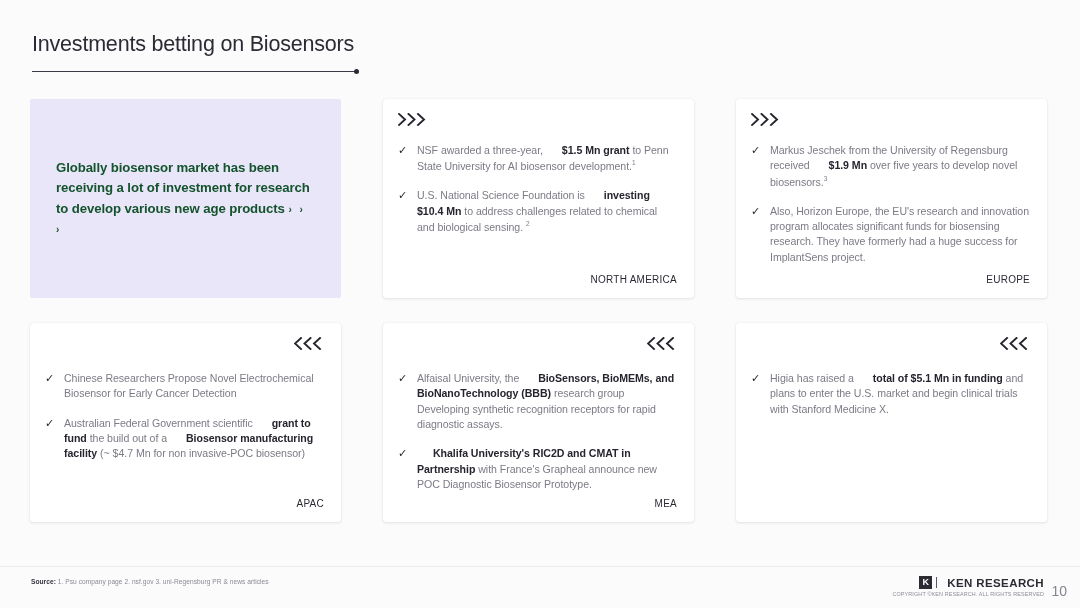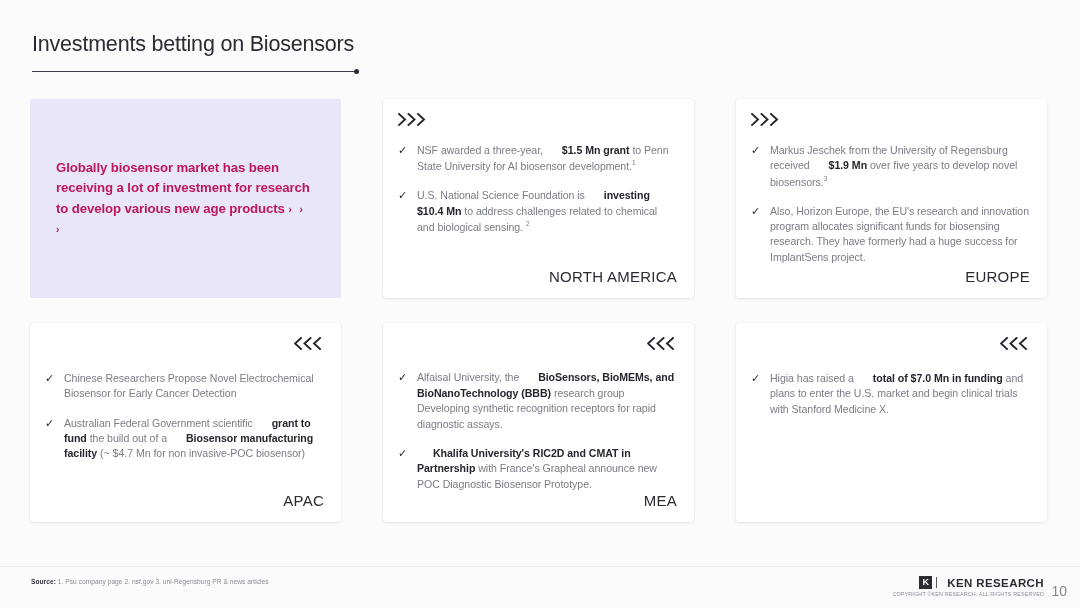--- a/index.html
+++ b/index.html
@@ -42,7 +42,7 @@
     justify-content: center; padding: 0 26px;
   }
   .intro-text {
-    font-size: 13.2px; font-weight: 700; color: #be185d;
+    font-size: 13.2px; font-weight: 700; color: #14532d;
     line-height: 1.55; letter-spacing: -0.1px;
   }
   .intro-chevrons { font-size: 10px; letter-spacing: 2.5px; font-weight: 600; }

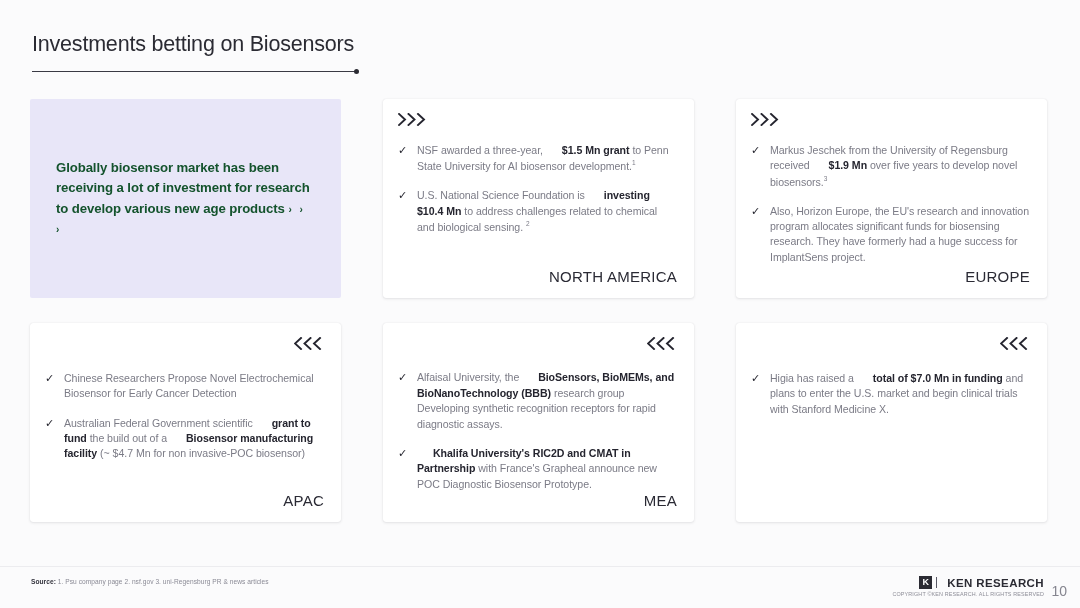--- a/index.html
+++ b/index.html
@@ -62,7 +62,7 @@
   .btext sup { font-size: 6.5px; vertical-align: super; }
 
   .region {
-    margin-top: auto; text-align: right; font-size: 15px;
+    margin-top: auto; text-align: right; font-size: 10px;
     color: #2a2a34; letter-spacing: 0.25px;
   }
 

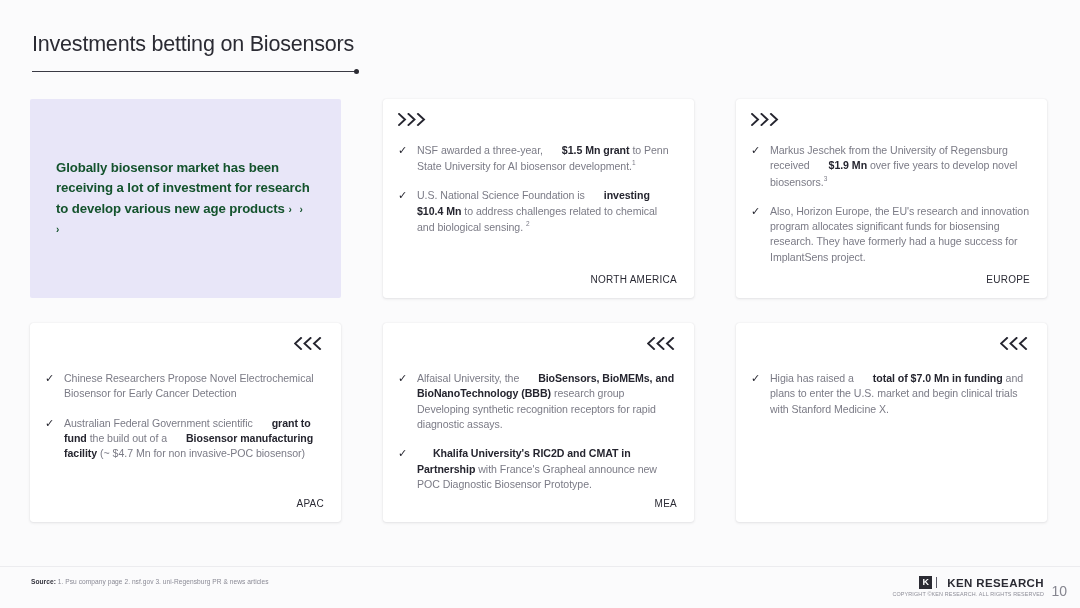--- a/index.html
+++ b/index.html
@@ -207,7 +207,7 @@
         <div class="bullets">
           <div class="bullet">
             <span class="tick">✓</span>
-            <span class="btext">Higia has raised a <b>total of $7.0 Mn in funding</b> and plans to enter the U.S. market and begin clinical trials with Stanford Medicine X.</span>
+            <span class="btext">Higia has raised a <b>total of $5.1 Mn in funding</b> and plans to enter the U.S. market and begin clinical trials with Stanford Medicine X.</span>
           </div>
         </div>
       </div>

